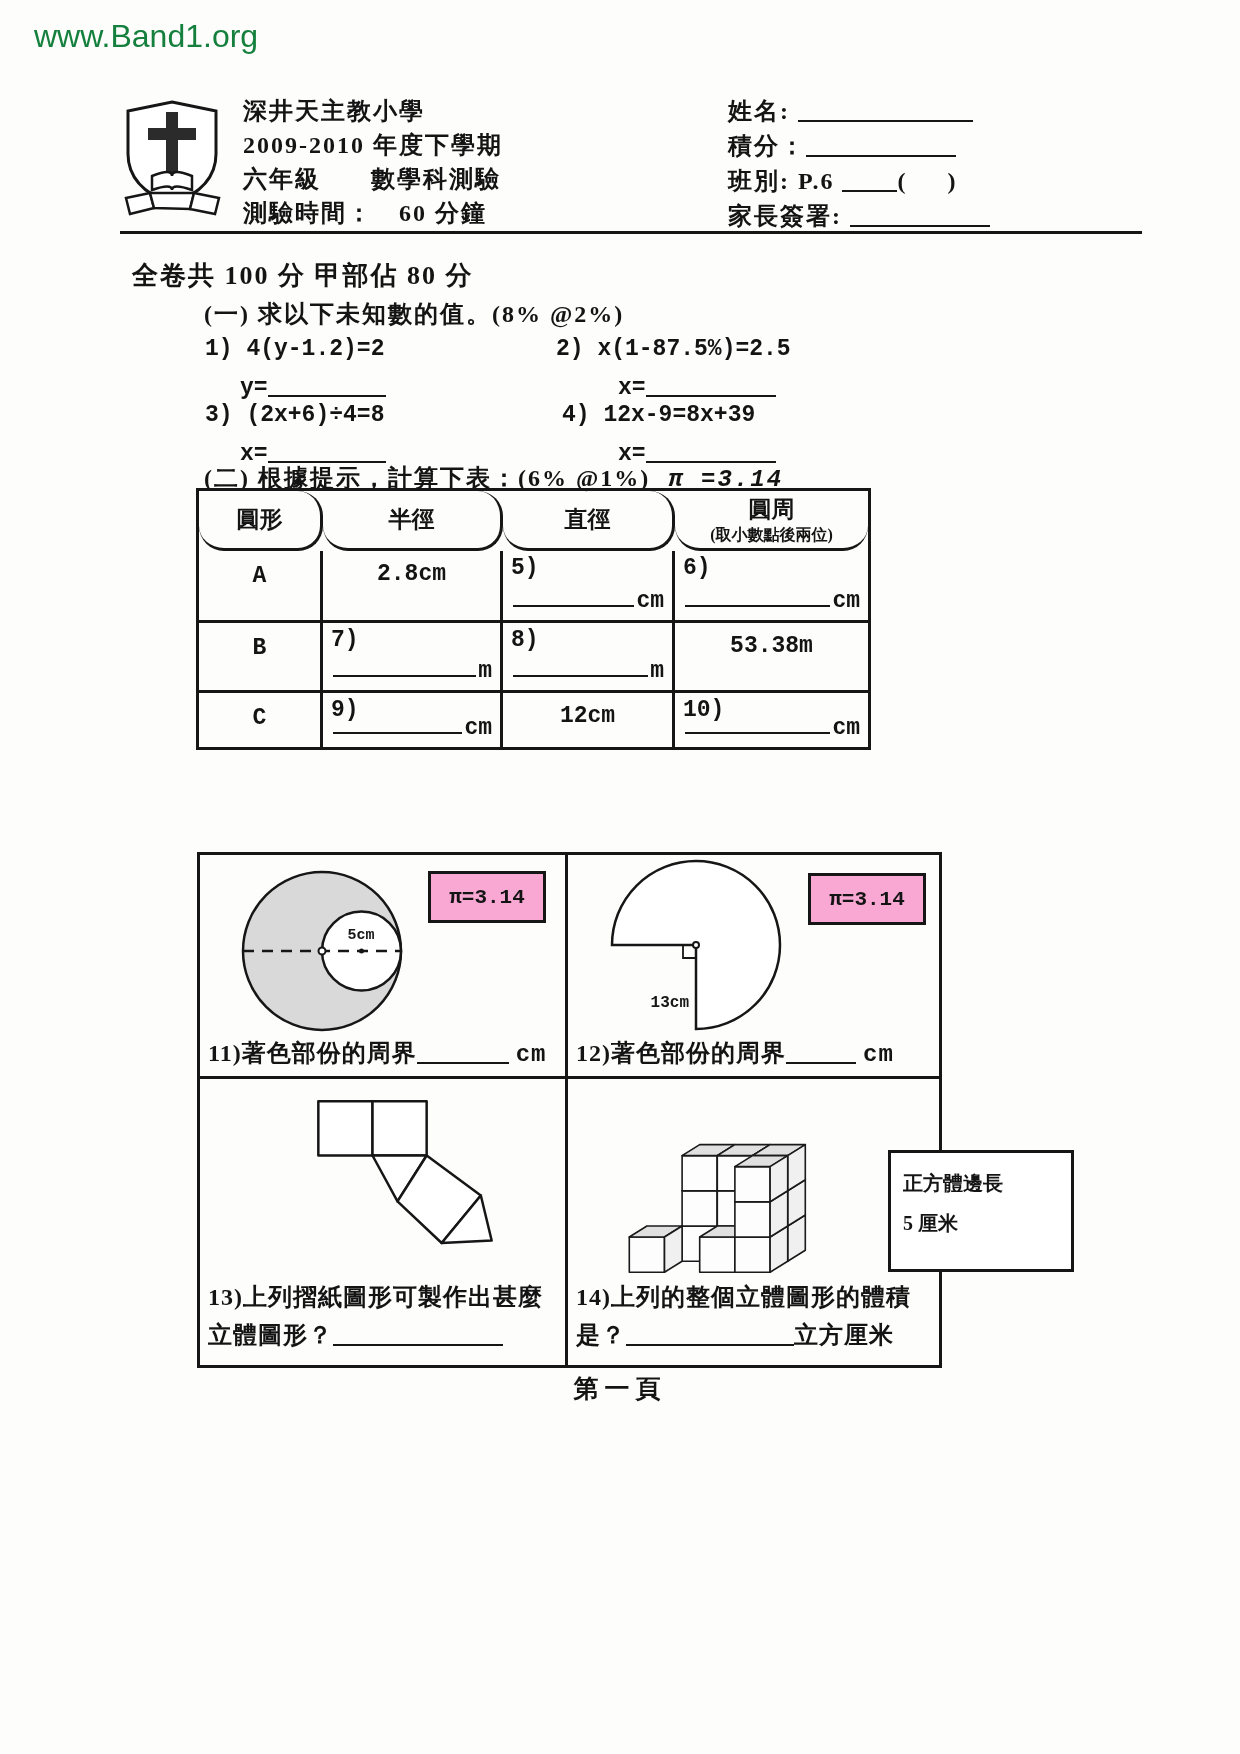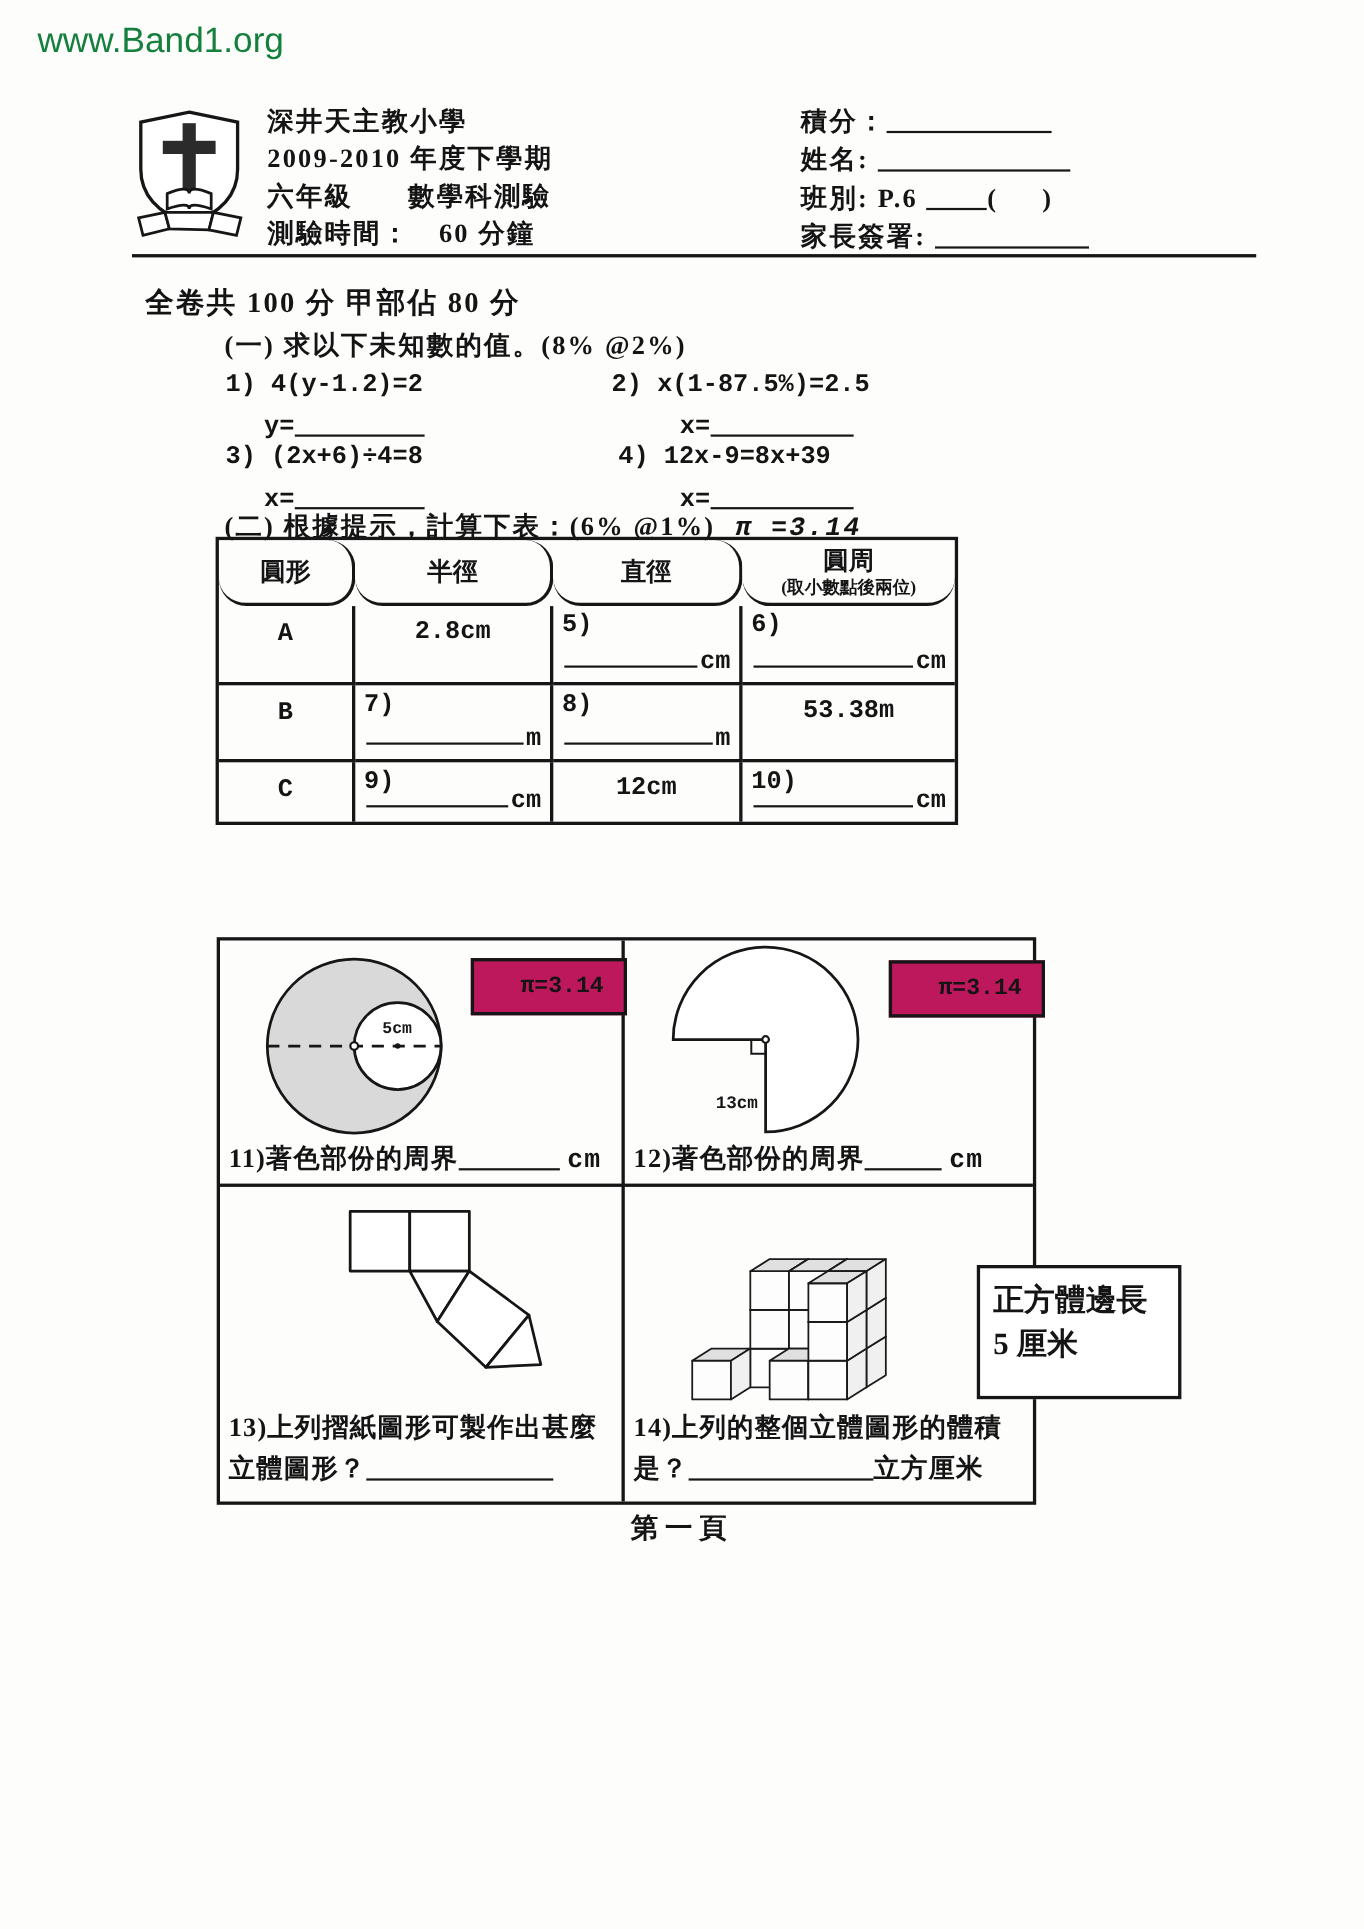--- a/index.html
+++ b/index.html
@@ -83,10 +83,10 @@
 
   <div class="abs hdr-right">
     <div>
+      <span>姓名:</span> <span class="bl w175"></span>
+    </div>
+    <div>
       <span>積分：</span><span class="bl w150"></span>
-    </div>
-    <div>
-      <span>姓名:</span> <span class="bl w175"></span>
     </div>
     <div>
       <span>班別:</span>

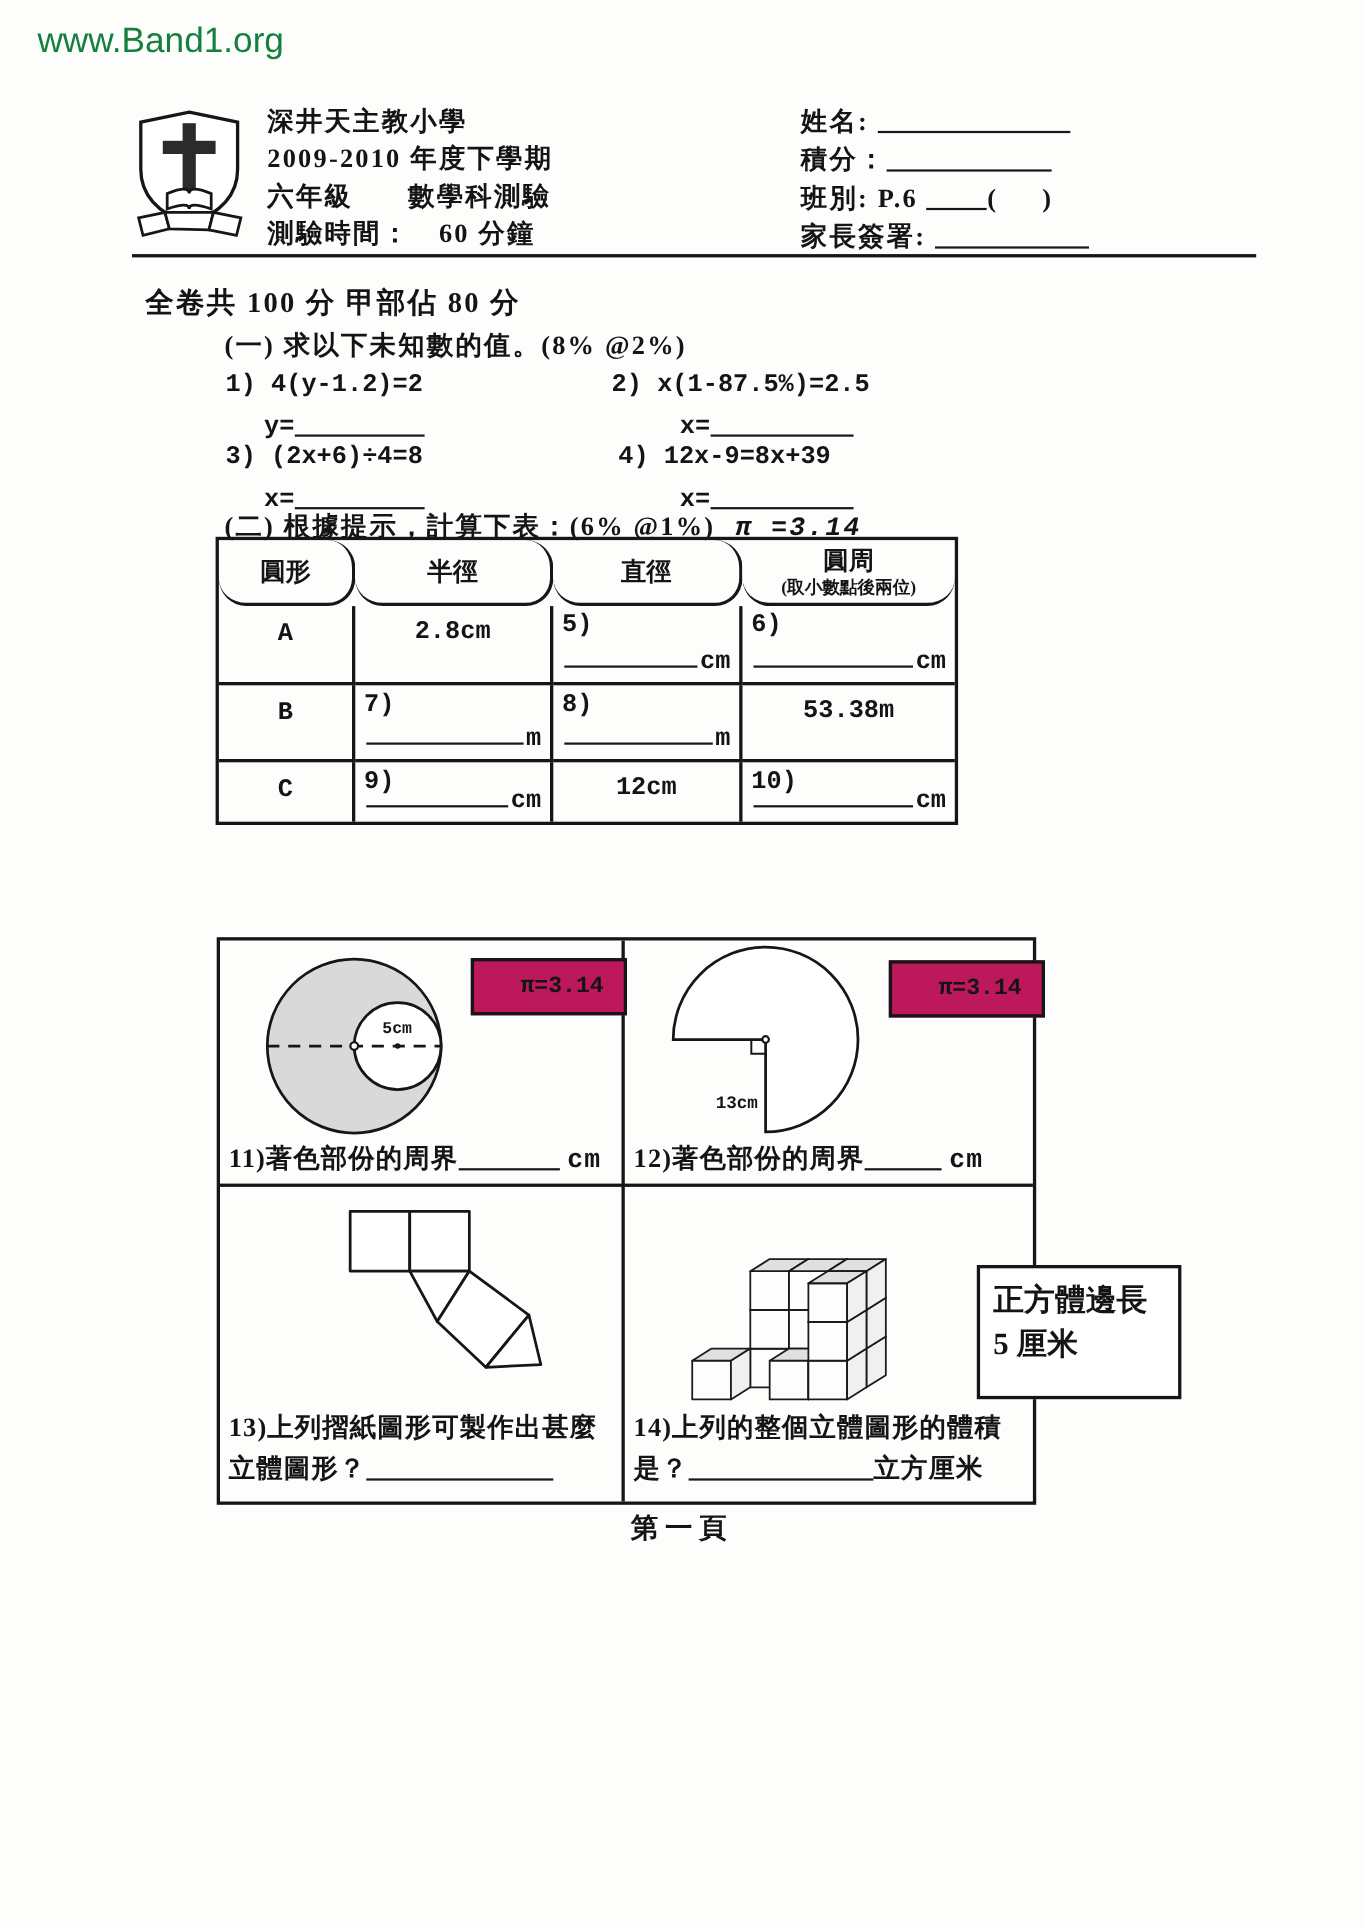--- a/index.html
+++ b/index.html
@@ -44,9 +44,9 @@
   .g3cell.rc { border-right:none; }
   .g3cell.br { border-bottom:none; }
   .qtext { position:absolute; font-size:24px; font-weight:700; letter-spacing:1px; white-space:nowrap; }
-  .pibox { position:absolute; width:112px; height:46px; border:3px solid #161616; background:#be185d;
+  .pibox { position:absolute; width:112px; height:46px; border:3px solid #161616; background:#f9a8d4;
            display:flex; align-items:center; justify-content:center;
-           font-family:"Liberation Mono", monospace; font-size:21px; font-weight:700;padding-left:24px; }
+           font-family:"Liberation Mono", monospace; font-size:21px; font-weight:700; }
   .notebox { position:absolute; left:888px; top:1150px; width:156px; height:96px; border:3px solid #161616;
              background:#fff; padding:10px 12px; font-size:28px; font-weight:700; line-height:40px; }
   .footer { position:absolute; left:470px; top:1372px; width:300px; text-align:center;

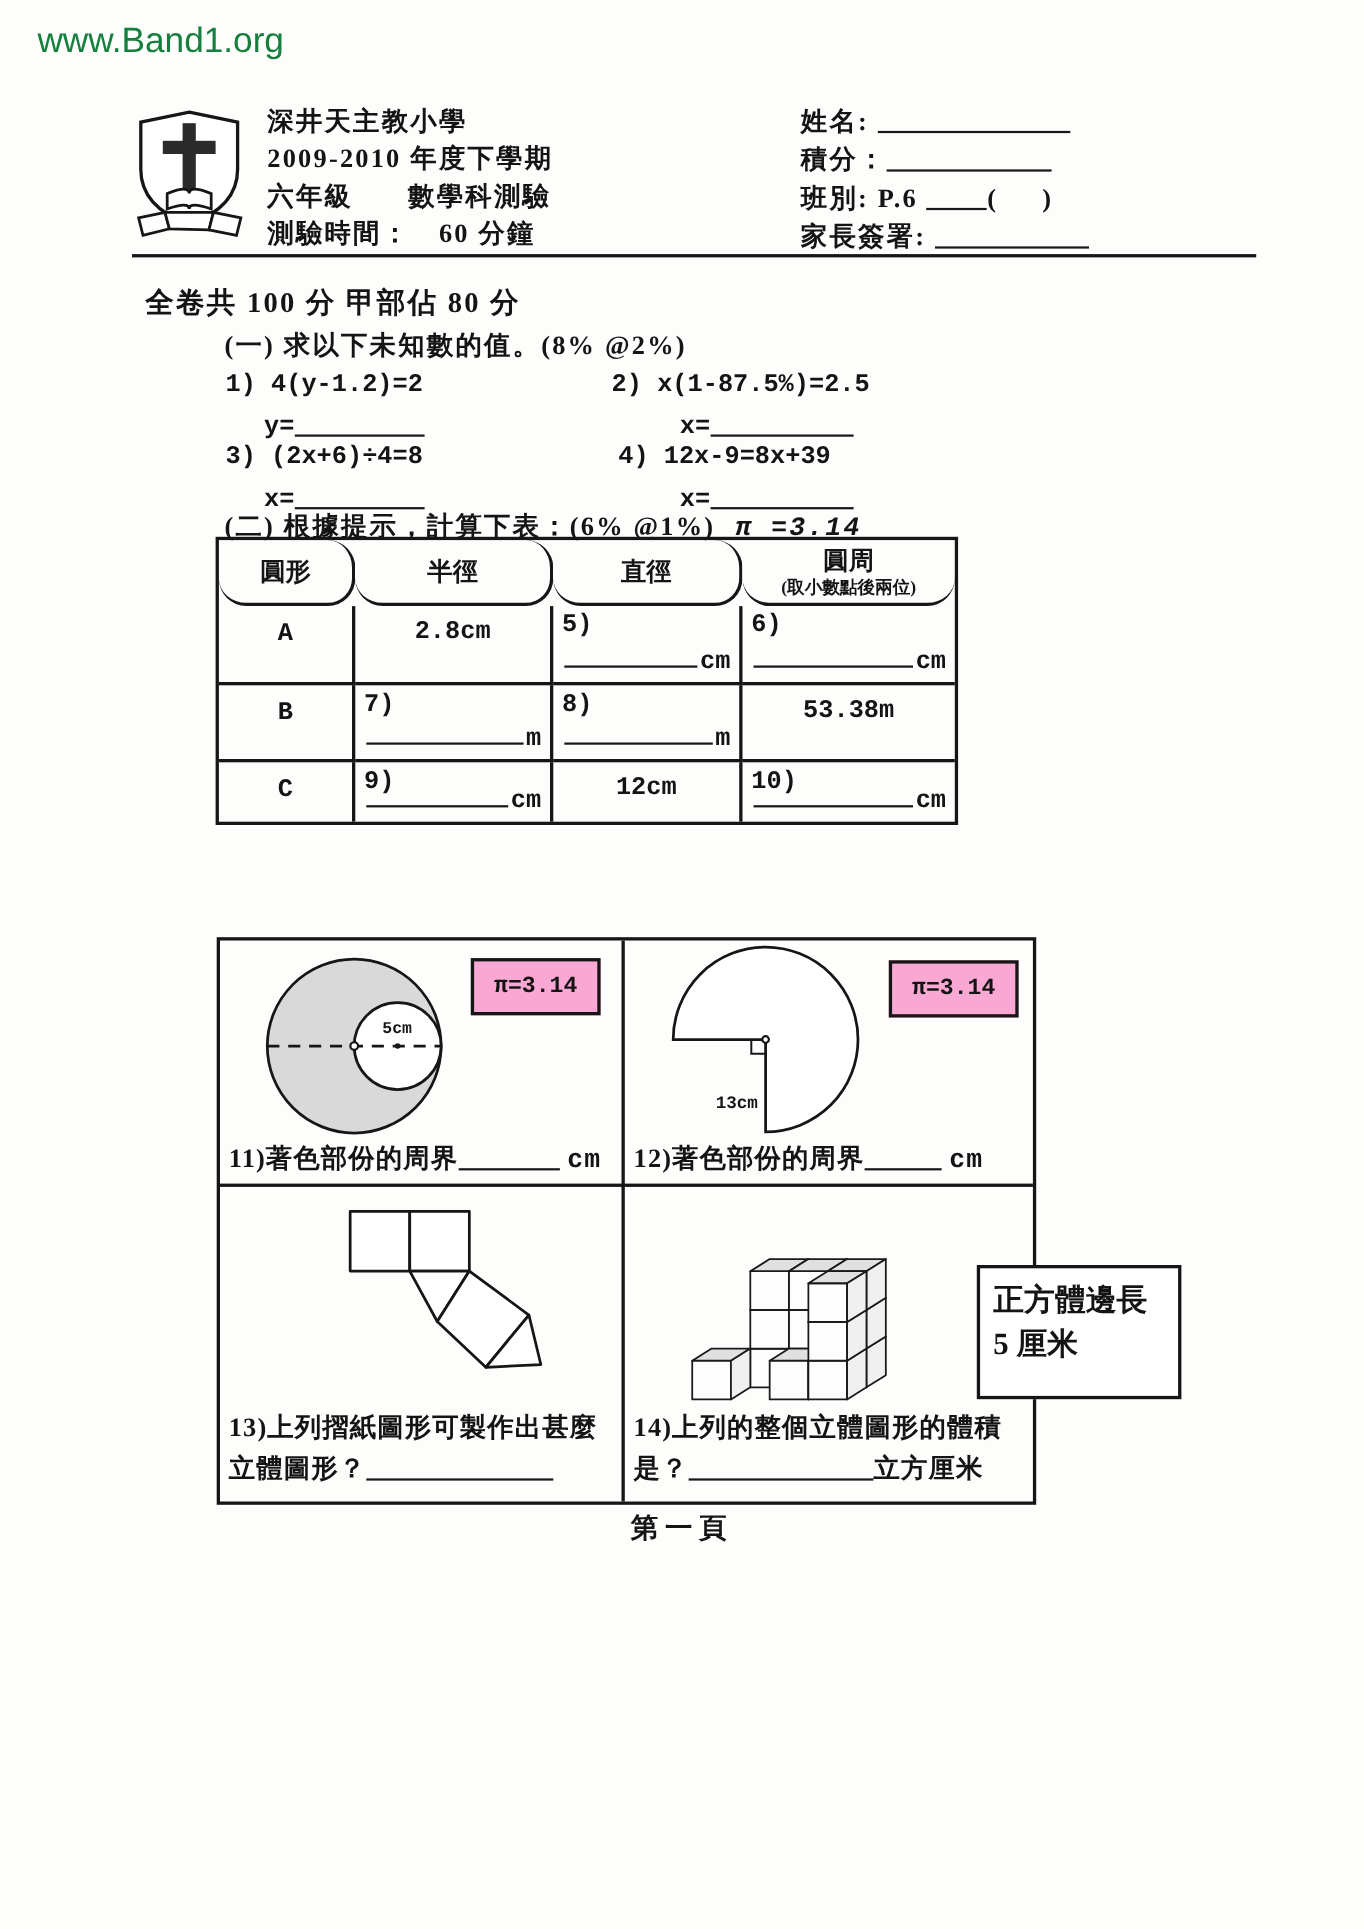--- a/index.html
+++ b/index.html
@@ -48,7 +48,7 @@
            display:flex; align-items:center; justify-content:center;
            font-family:"Liberation Mono", monospace; font-size:21px; font-weight:700; }
   .notebox { position:absolute; left:888px; top:1150px; width:156px; height:96px; border:3px solid #161616;
-             background:#fff; padding:10px 12px; font-size:28px; font-weight:700; line-height:40px; }
+             background:#fff; padding:10px 12px; font-size:20px; font-weight:700; line-height:40px; }
   .footer { position:absolute; left:470px; top:1372px; width:300px; text-align:center;
             font-size:25px; font-weight:700; letter-spacing:6px; }
   svg text { font-weight:700; }

